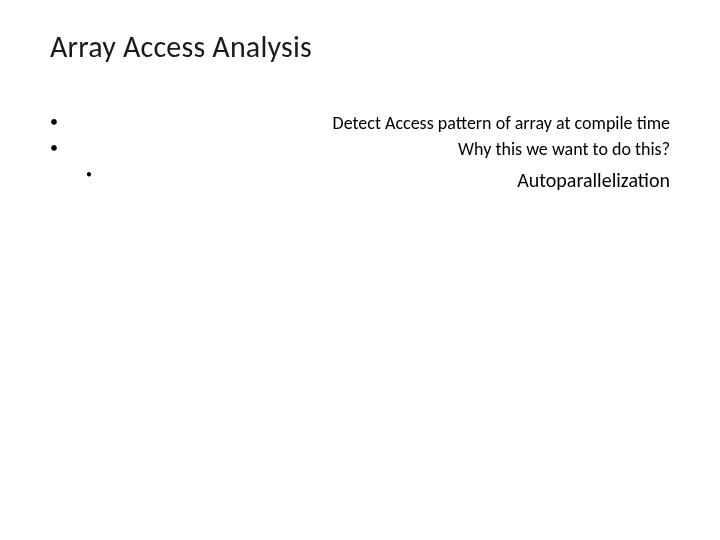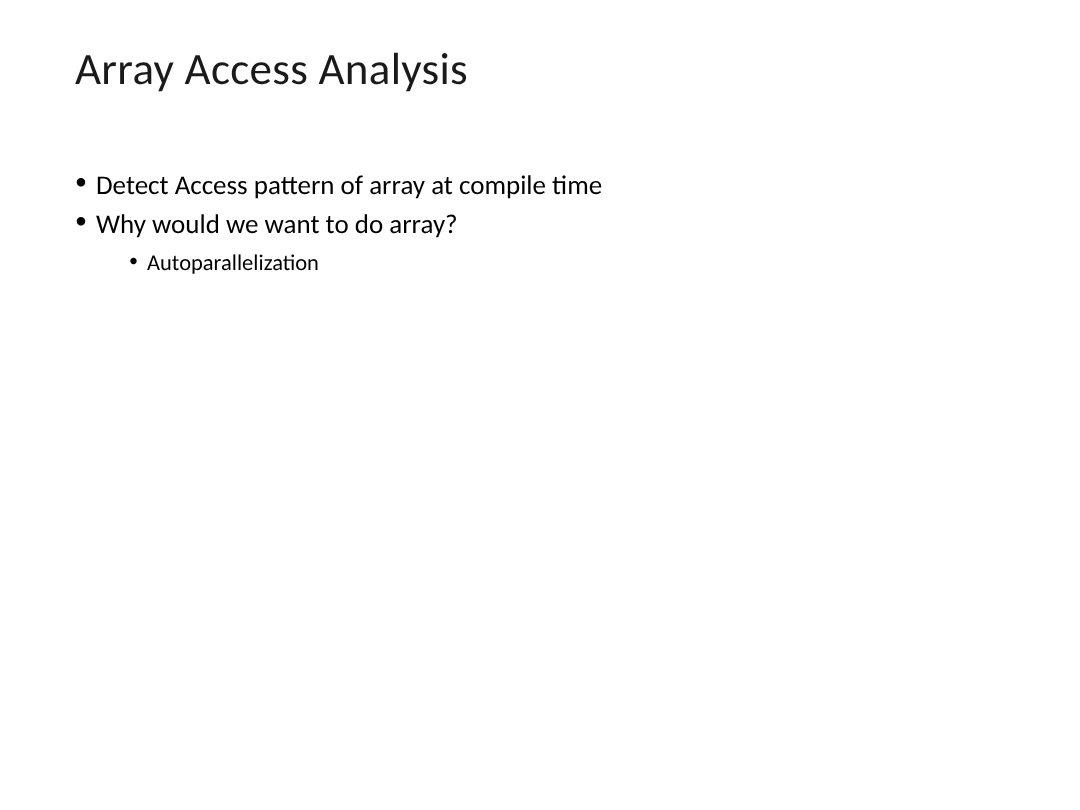--- a/index.html
+++ b/index.html
@@ -31,6 +31,7 @@
     margin: 0;
     font-size: 18px;
     line-height: 1.35;
+    text-align: right;
   }
   ul.level1 > li {
     position: relative;

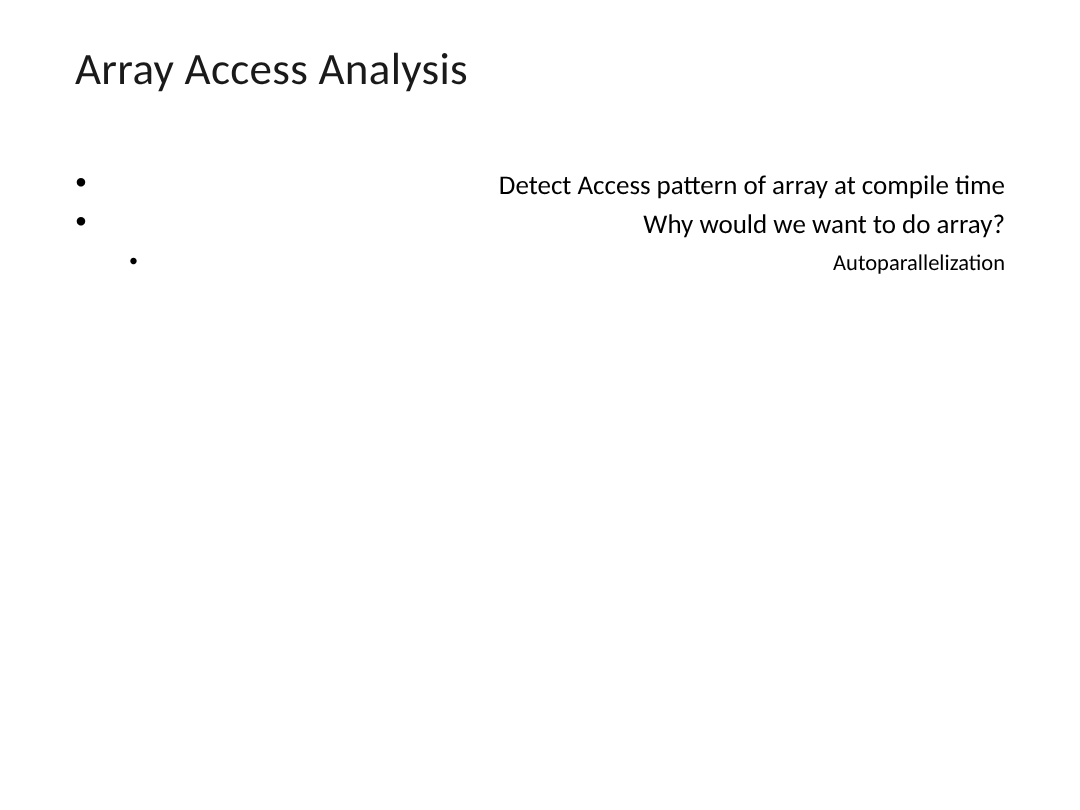--- a/index.html
+++ b/index.html
@@ -76,7 +76,7 @@
       <span>Detect Access pattern of array at compile time</span>
     </li>
     <li>
-      <span>Why would we want to do array?</span>
+      <span>Why this we want to do this?</span>
       <ul class="level2">
         <li>
           <span>Autoparallelization</span>

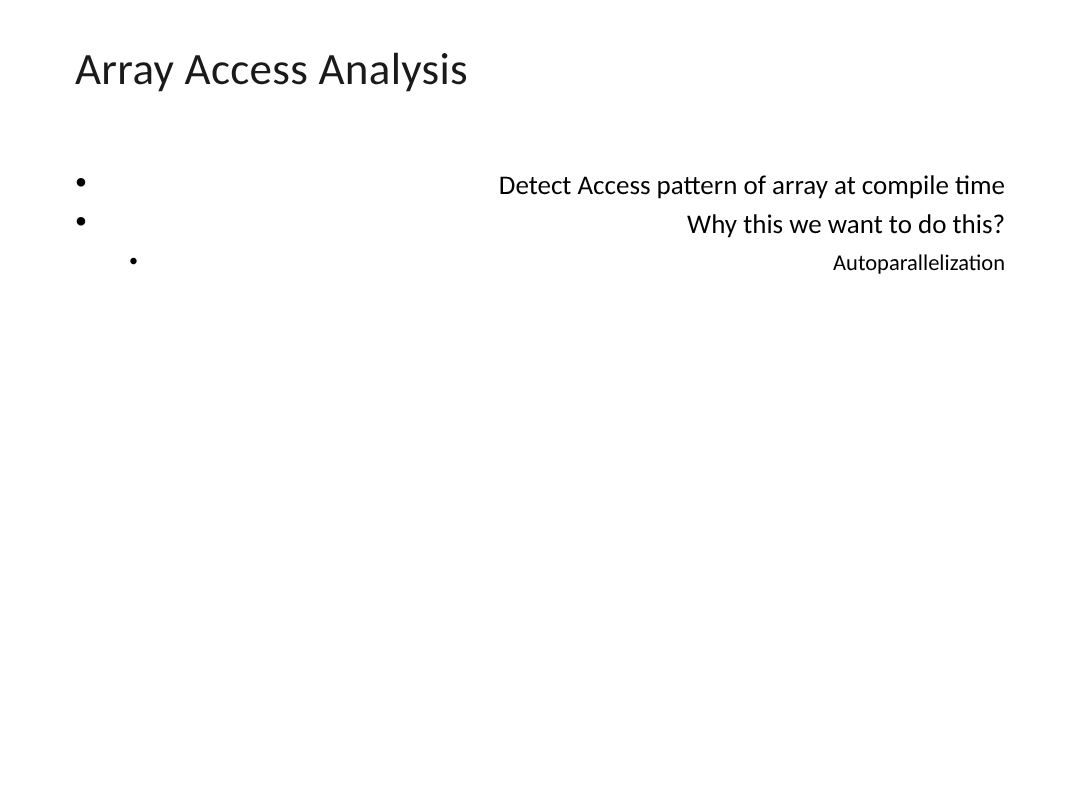--- a/index.html
+++ b/index.html
@@ -49,7 +49,7 @@
     list-style: none;
     padding: 0;
     margin: 4px 0 0 22px;
-    font-size: 15px;
+    font-size: 20px;
     line-height: 1.4;
   }
   ul.level2 > li {

